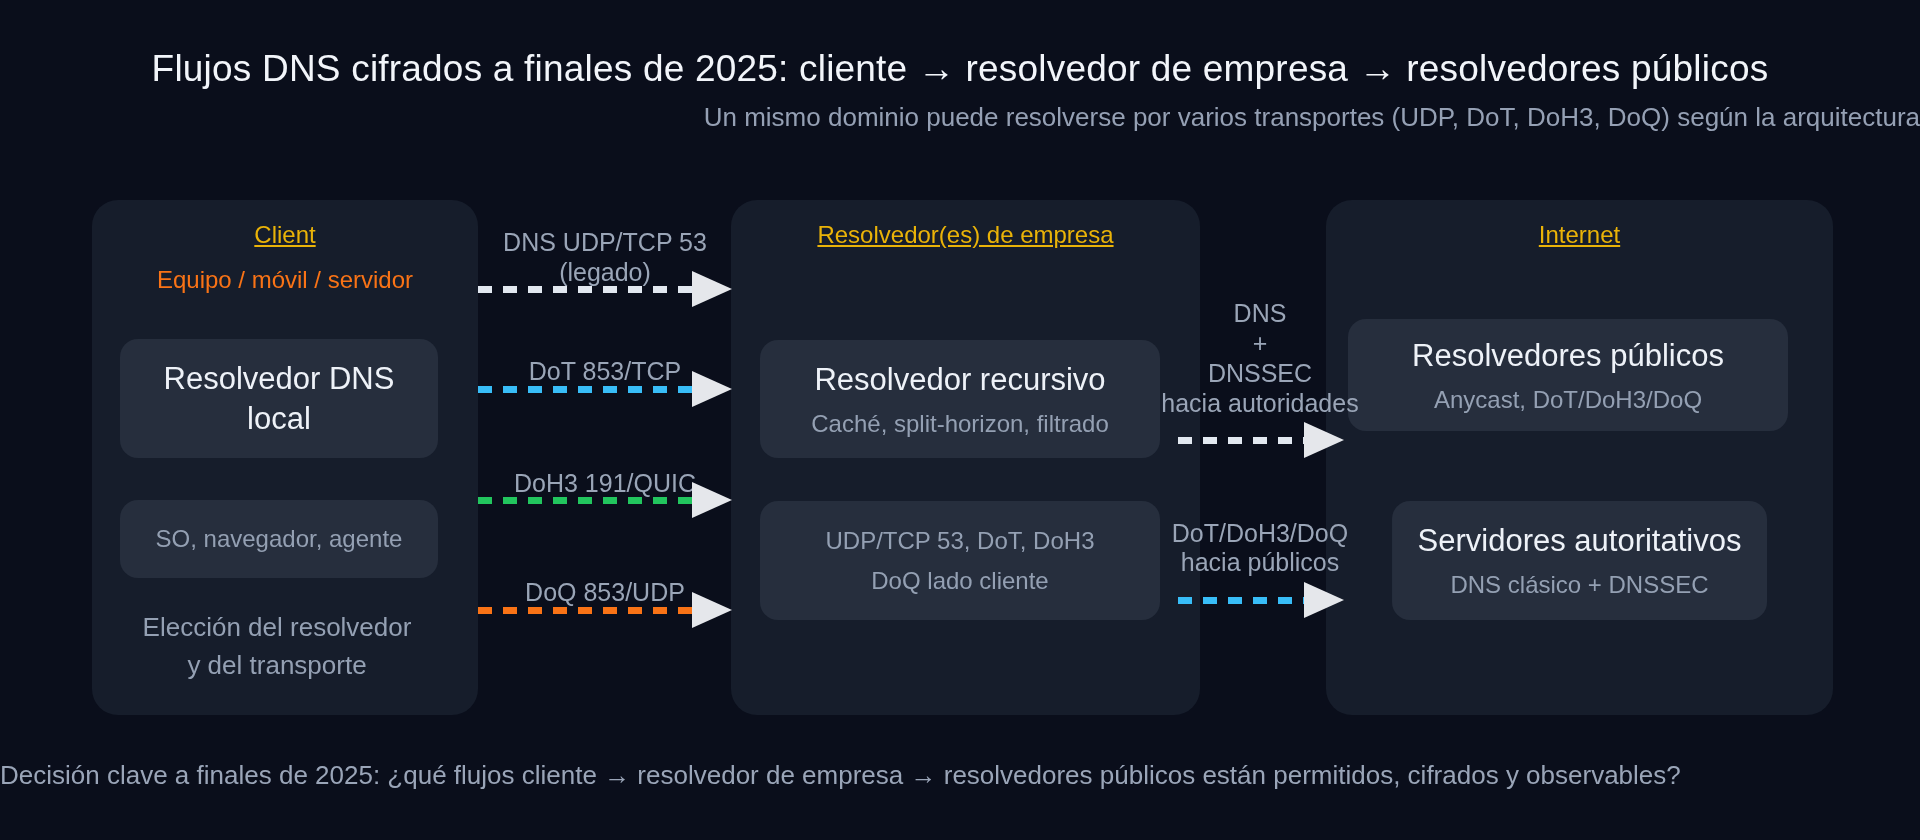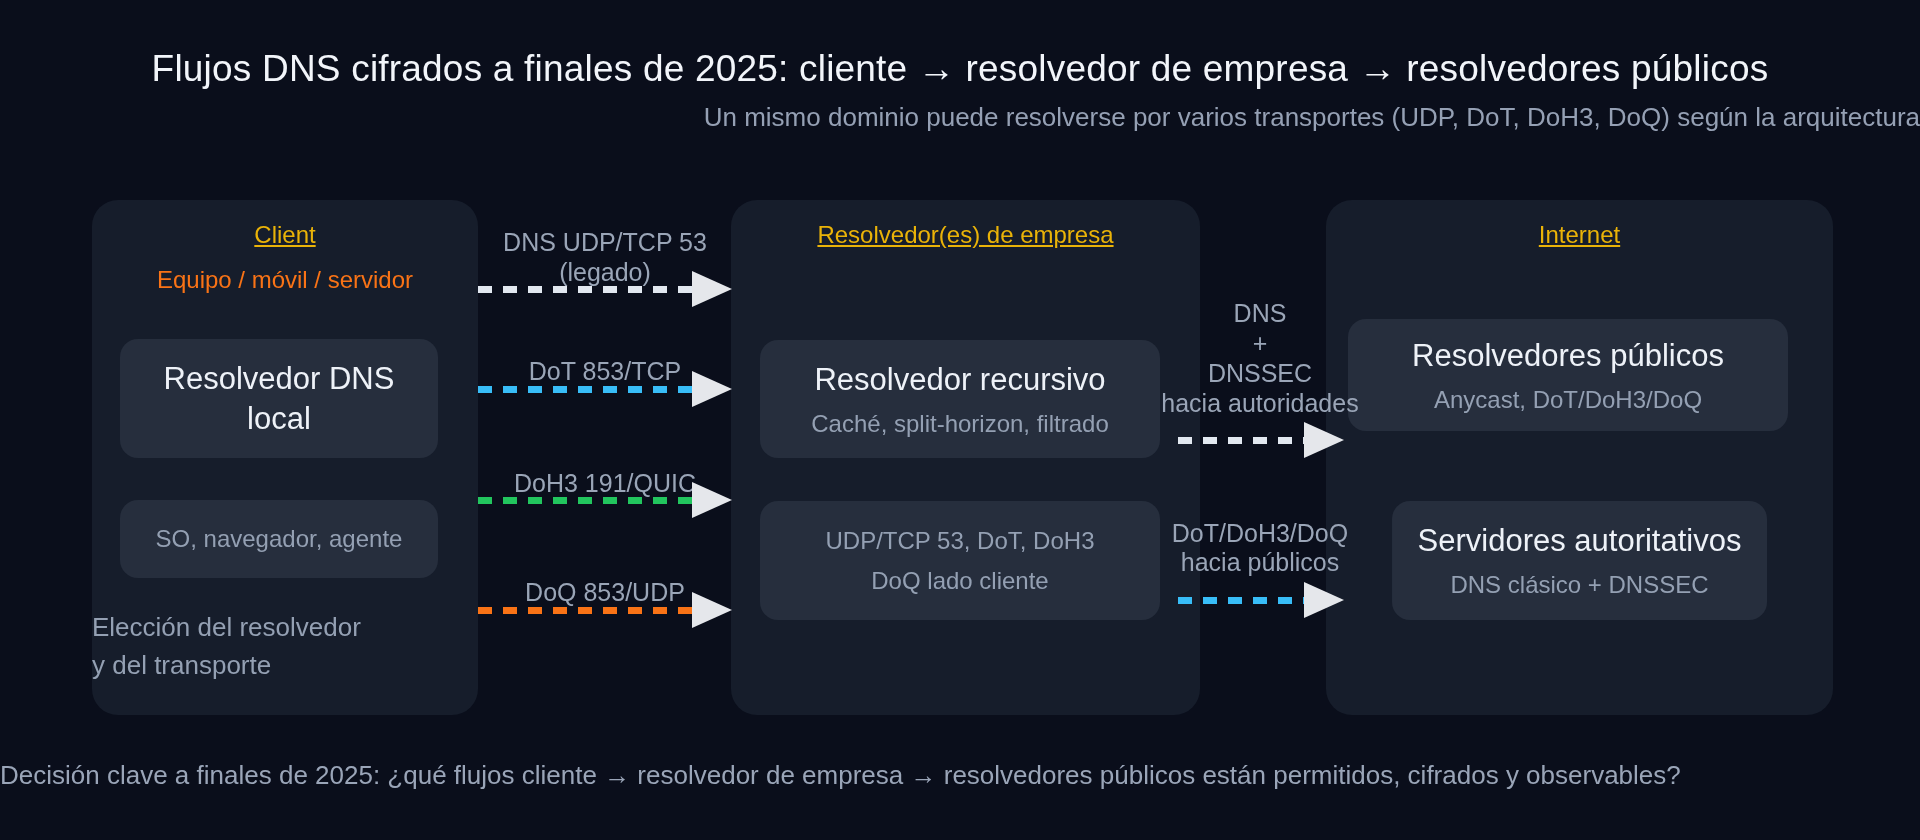--- a/index.html
+++ b/index.html
@@ -46,7 +46,7 @@
   .client-box-2 { left: 28px; top: 300px; width: 318px; height: 78px; }
   .client-note {
     position: absolute; left: 0; right: 16px; top: 408px;
-    font-size: 26px; color: #94a0b3; line-height: 38px;
+    text-align: center; font-size: 26px; color: #94a0b3; line-height: 38px;
   }
   .enterprise-box-1 { left: 29px; top: 140px; width: 400px; height: 118px; }
   .enterprise-box-2 { left: 29px; top: 301px; width: 400px; height: 119px; }

